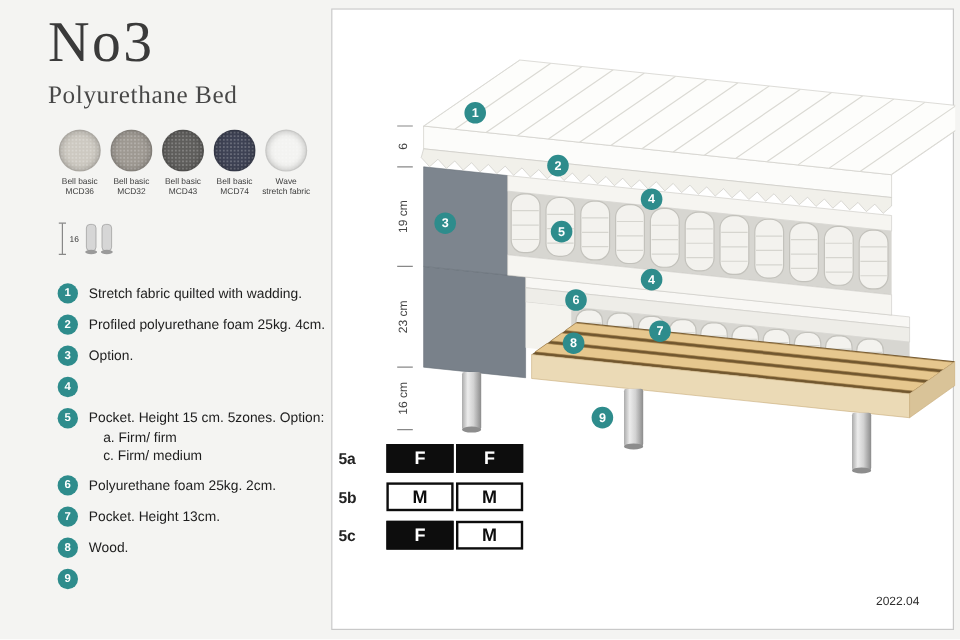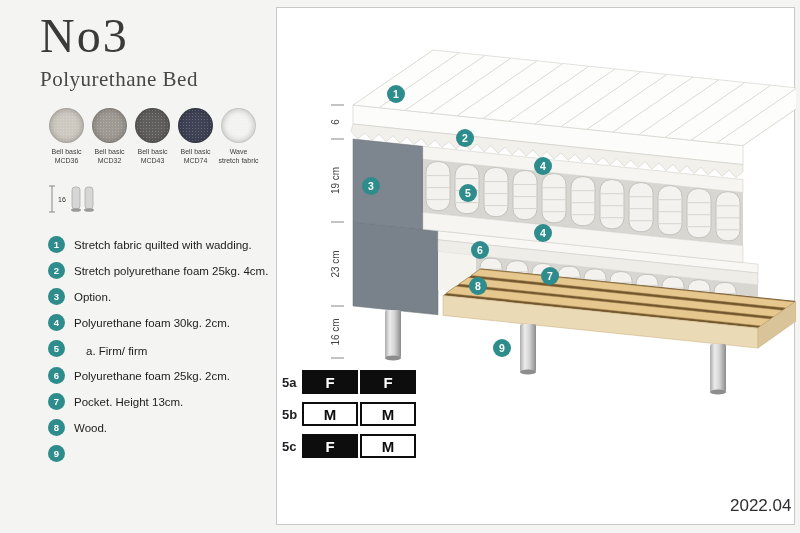--- a/index.html
+++ b/index.html
@@ -135,7 +135,7 @@
     </li>
     <li class="item">
       <span class="num-badge">2</span>
-      <div class="txt">Stretch polyurethane foam 25kg. 4cm.</div>
+      <div class="txt">Profiled polyurethane foam 25kg. 4cm.</div>
     </li>
     <li class="item">
       <span class="num-badge">3</span>

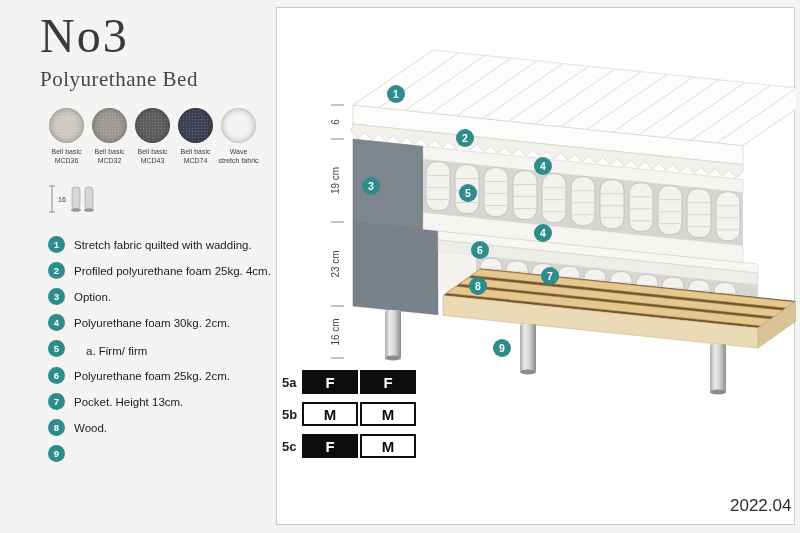--- a/index.html
+++ b/index.html
@@ -143,7 +143,6 @@
     </li>
     <li class="item">
       <span class="num-badge">4</span>
-      <div class="txt">Polyurethane foam 30kg. 2cm.</div>
     </li>
     <li class="item">
       <span class="num-badge">5</span>

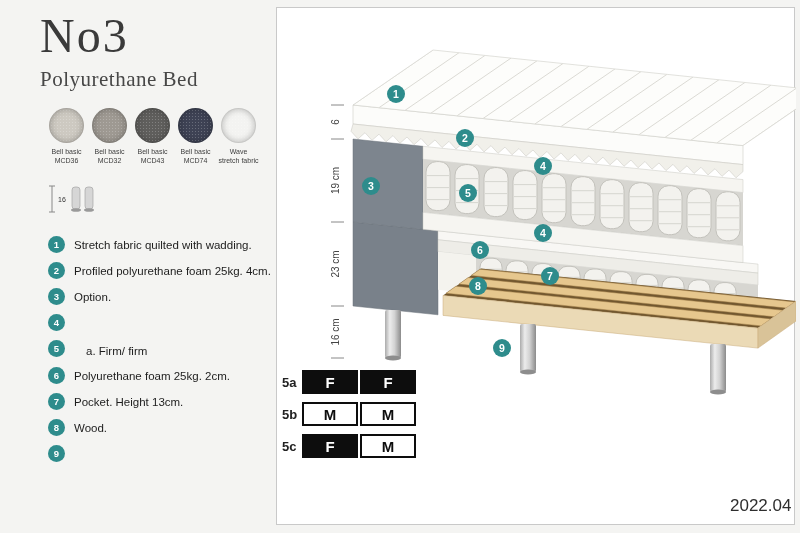--- a/index.html
+++ b/index.html
@@ -147,6 +147,7 @@
     <li class="item">
       <span class="num-badge">5</span>
       <div class="txt">
+        <div>Pocket. Height 15 cm. 5zones. Option:</div>
         <div class="sub">
           <div>a. Firm/ firm</div>
         </div>

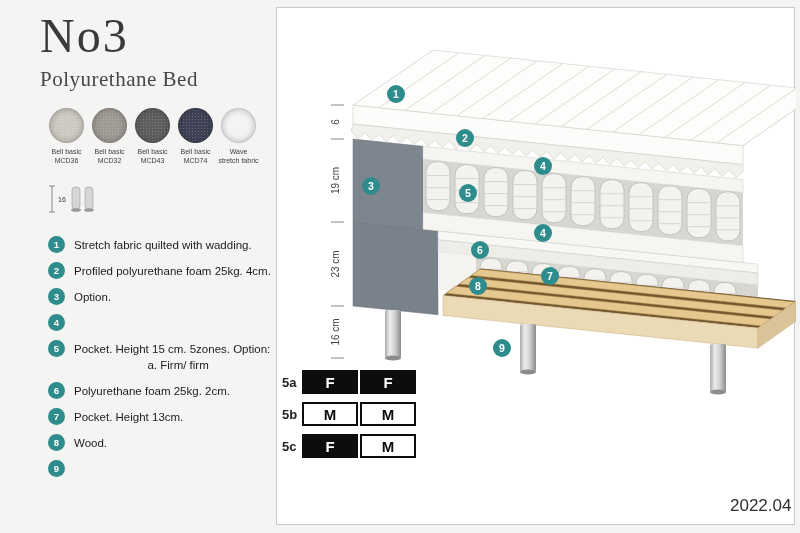--- a/index.html
+++ b/index.html
@@ -45,7 +45,7 @@
   }
   .txt{font-size:11.5px;line-height:1.25;padding-top:2px;color:#1d1d1d;}
   .sub{margin-top:2px;}
-  .sub div{margin-left:12px;text-align:center;}
+  .sub div{margin-left:12px;}
   
   #diagram{position:absolute;left:328px;top:46px;}
   .dim-label{font-size:10px;fill:#444;text-anchor:middle;font-family:"Liberation Sans",sans-serif;}

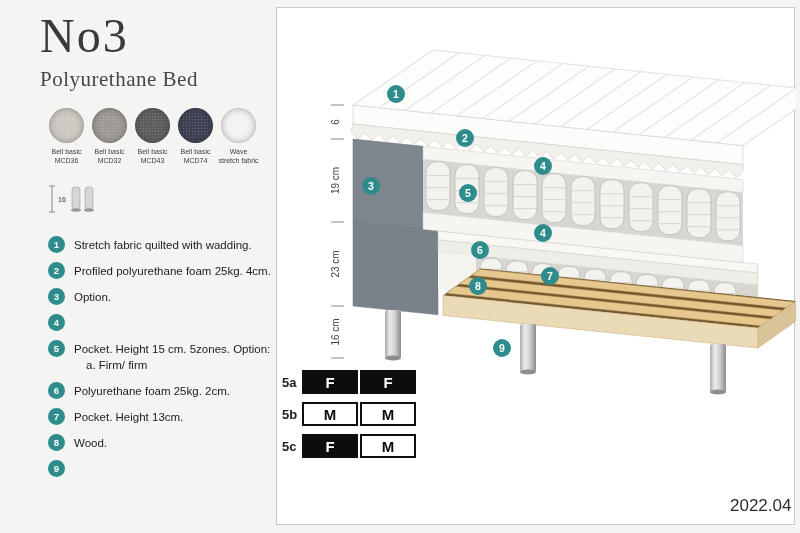--- a/index.html
+++ b/index.html
@@ -150,6 +150,7 @@
         <div>Pocket. Height 15 cm. 5zones. Option:</div>
         <div class="sub">
           <div>a. Firm/ firm</div>
+          <div>c. Firm/ medium</div>
         </div>
       </div>
     </li>

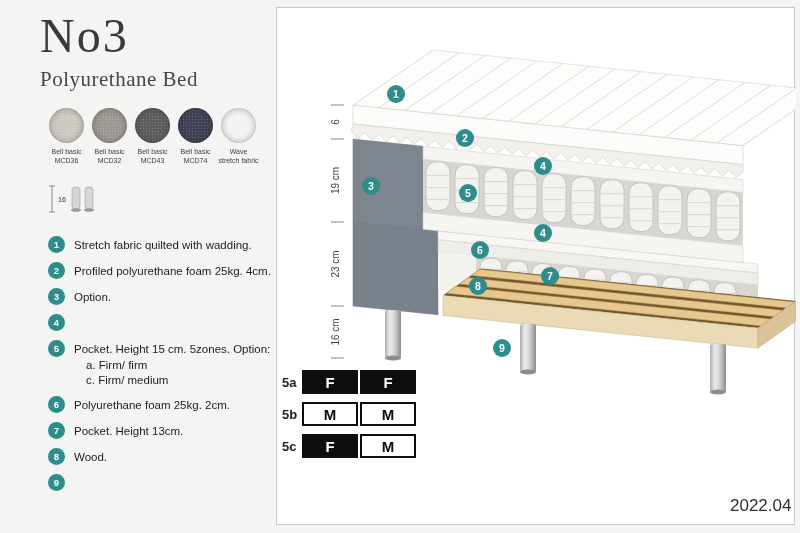--- a/index.html
+++ b/index.html
@@ -57,7 +57,7 @@
   
   .firmness{position:absolute;left:282px;top:370px;}
   .f-row{display:flex;align-items:center;margin-bottom:8px;height:24px;}
-  .f-label{width:20px;font-size:13px;font-weight:bold;color:#222;}
+  .f-label{width:40px;font-size:13px;font-weight:bold;color:#222;}
   .f-cell{
     width:56px;height:24px;box-sizing:border-box;display:flex;align-items:center;
     justify-content:center;font-size:15px;font-weight:bold;

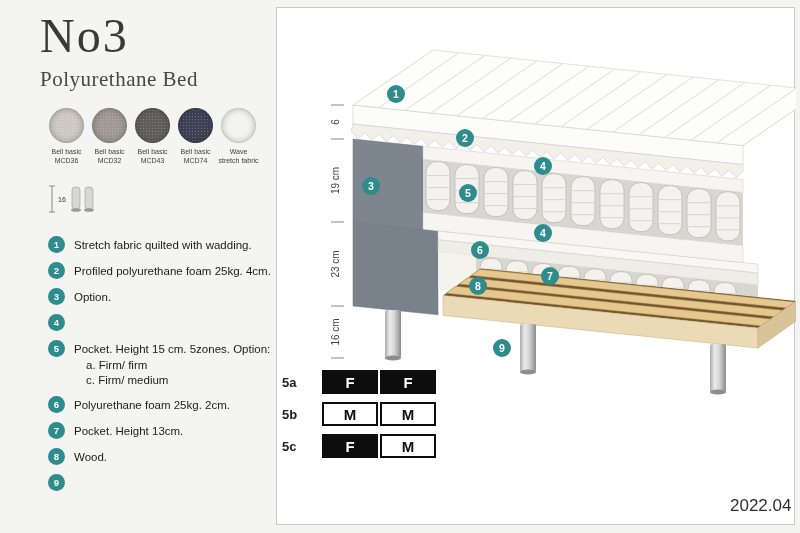--- a/index.html
+++ b/index.html
@@ -65,7 +65,7 @@
   .f-cell.filled{background:#0d0d0d;color:#ffffff;border:1px solid #0d0d0d;margin-right:2px;}
   .f-cell.open{background:#ffffff;color:#0d0d0d;border:2px solid #0d0d0d;margin-right:2px;}
   
-  .version{position:absolute;left:730px;top:496px;font-size:17px;color:#2e2e2e;}
+  .version{position:absolute;left:730px;top:496px;font-size:10px;color:#2e2e2e;}
 </style>
 </head>
 <body>

